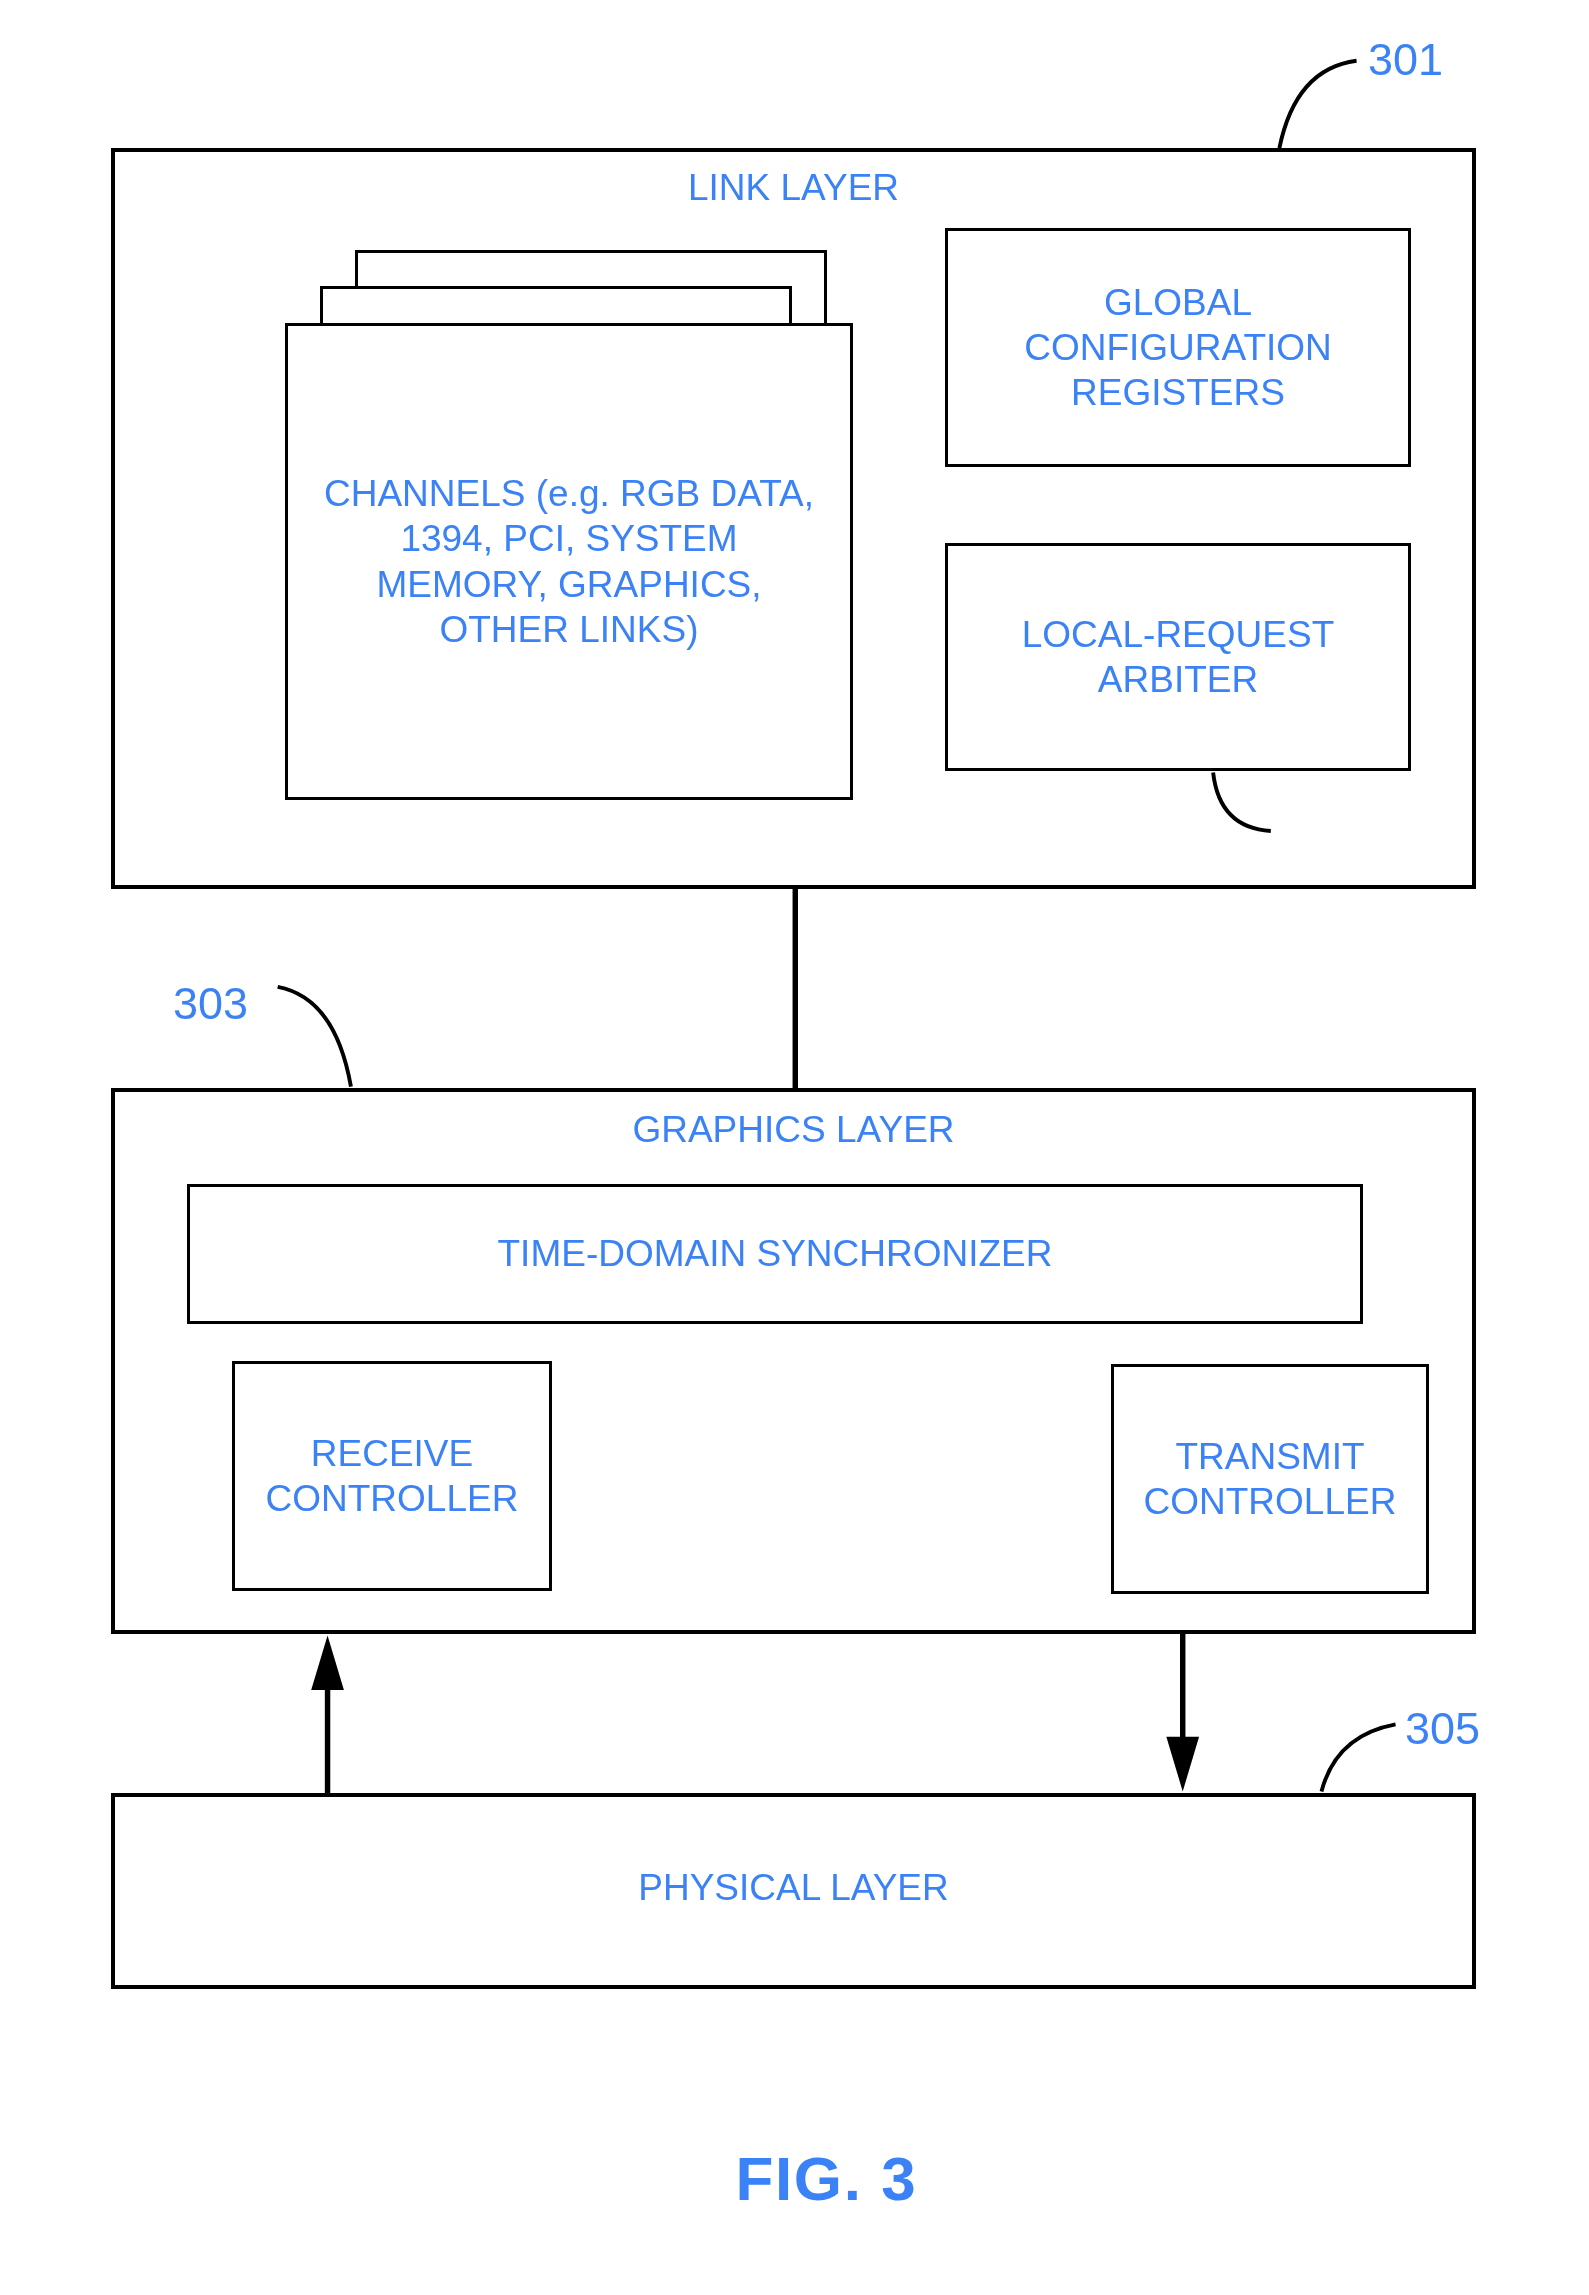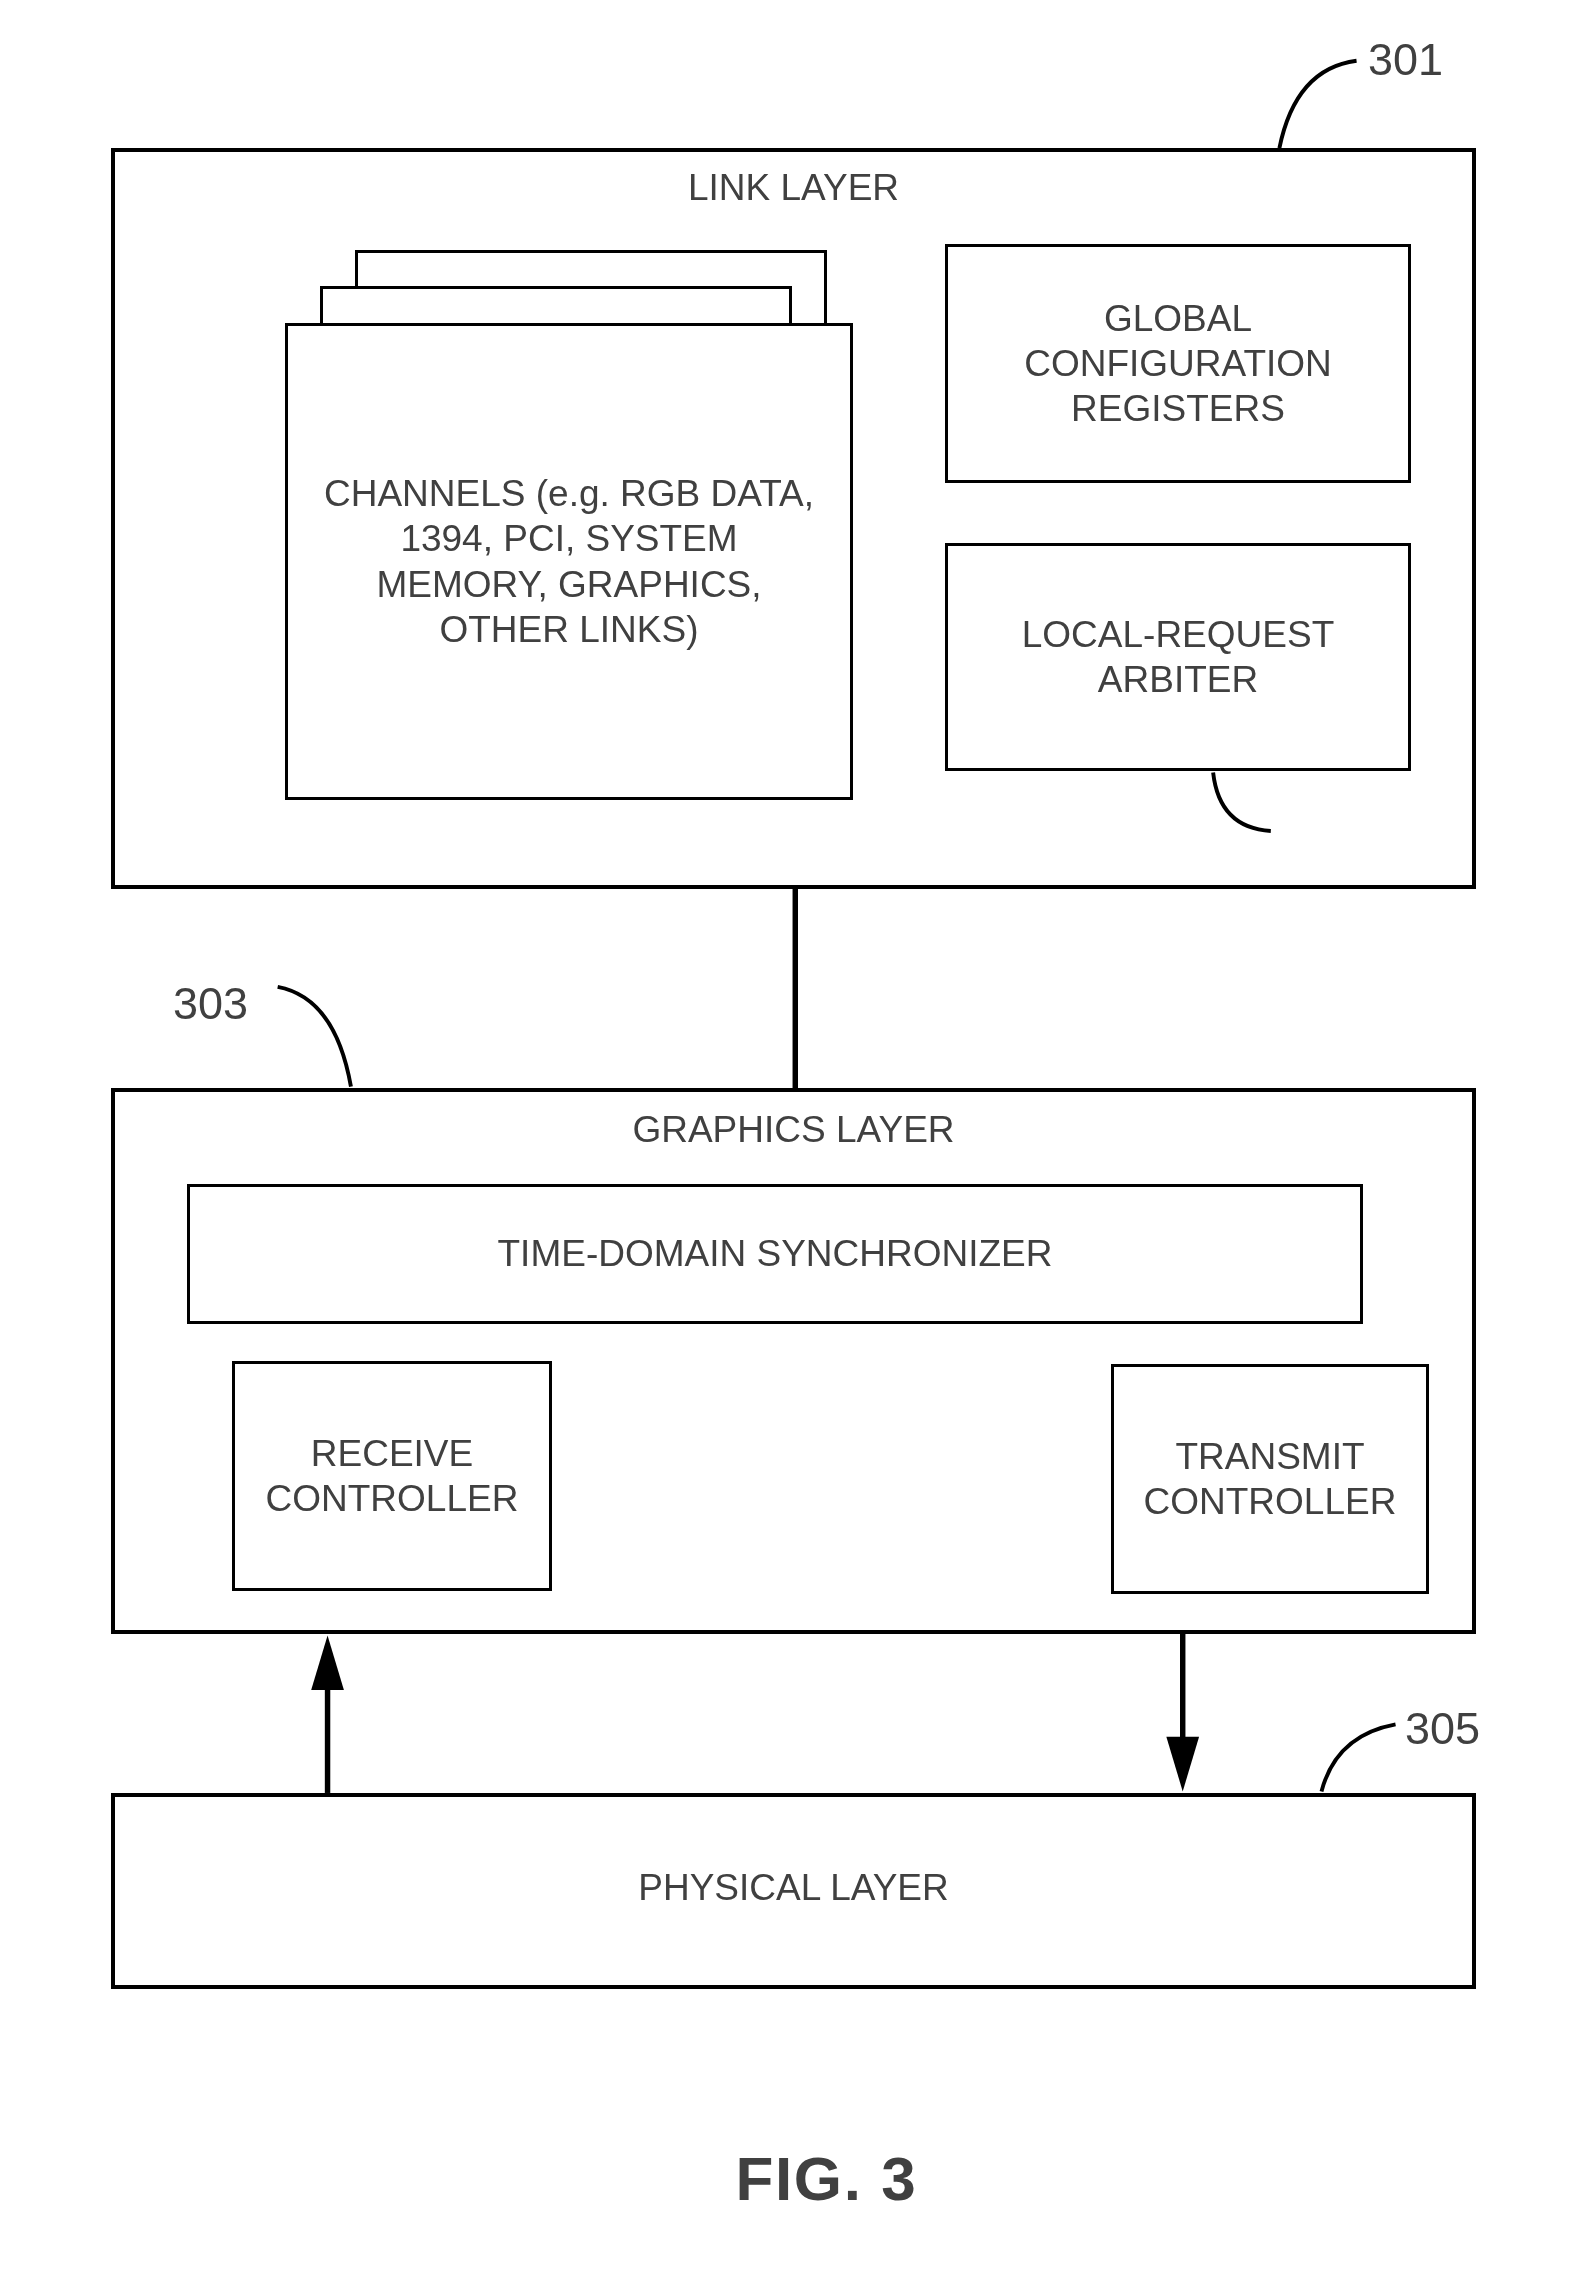--- a/index.html
+++ b/index.html
@@ -13,7 +13,7 @@
     height: 2295px;
     background: #ffffff;
     font-family: "Liberation Sans", sans-serif;
-    color: #404040;
+    color: #3b82f6;
     overflow: hidden;
     border-radius: 13px;
   }

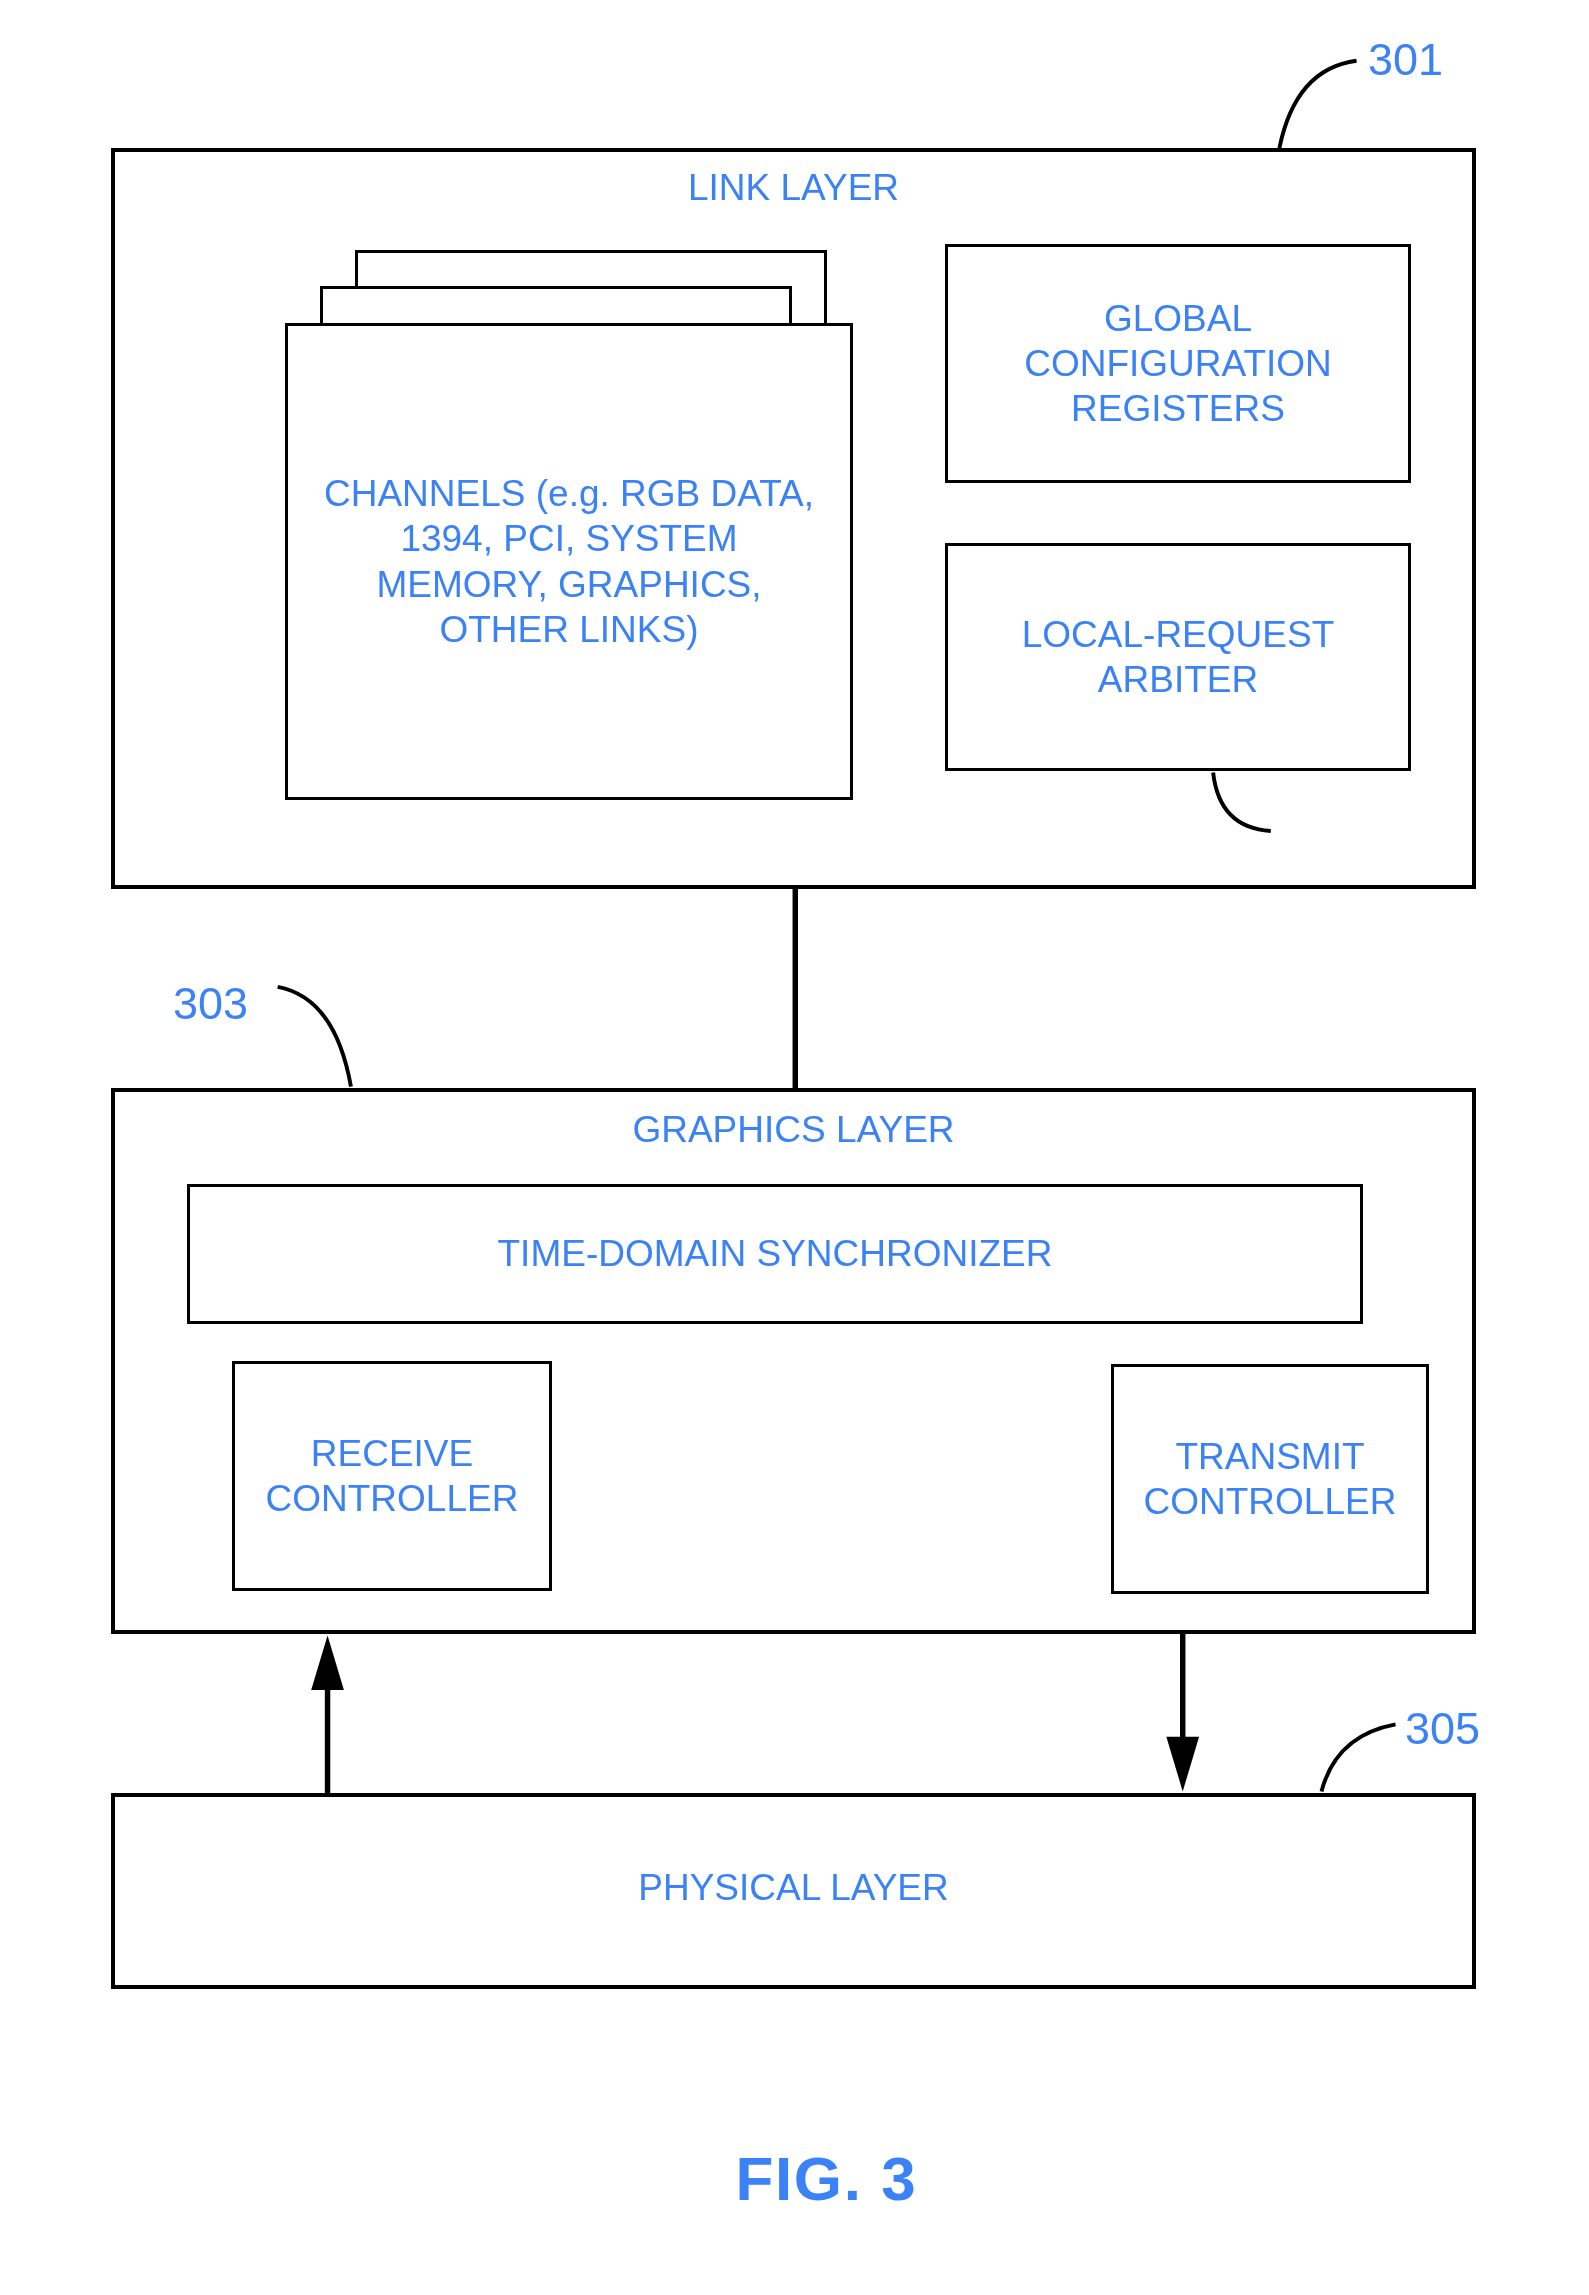--- a/index.html
+++ b/index.html
@@ -83,7 +83,7 @@
     <span>CHANNELS (e.g. RGB DATA, 1394, PCI, SYSTEM MEMORY, GRAPHICS, OTHER LINKS)</span>
   </div>
 
-  <div class="box" style="left:945px; top:228px; width:466px; height:239px; padding:0 28px;margin-top:16px;">
+  <div class="box" style="left:945px; top:228px; width:466px; height:239px; padding:0 28px;">
     <span>GLOBAL CONFIGURATION REGISTERS</span>
   </div>
 

